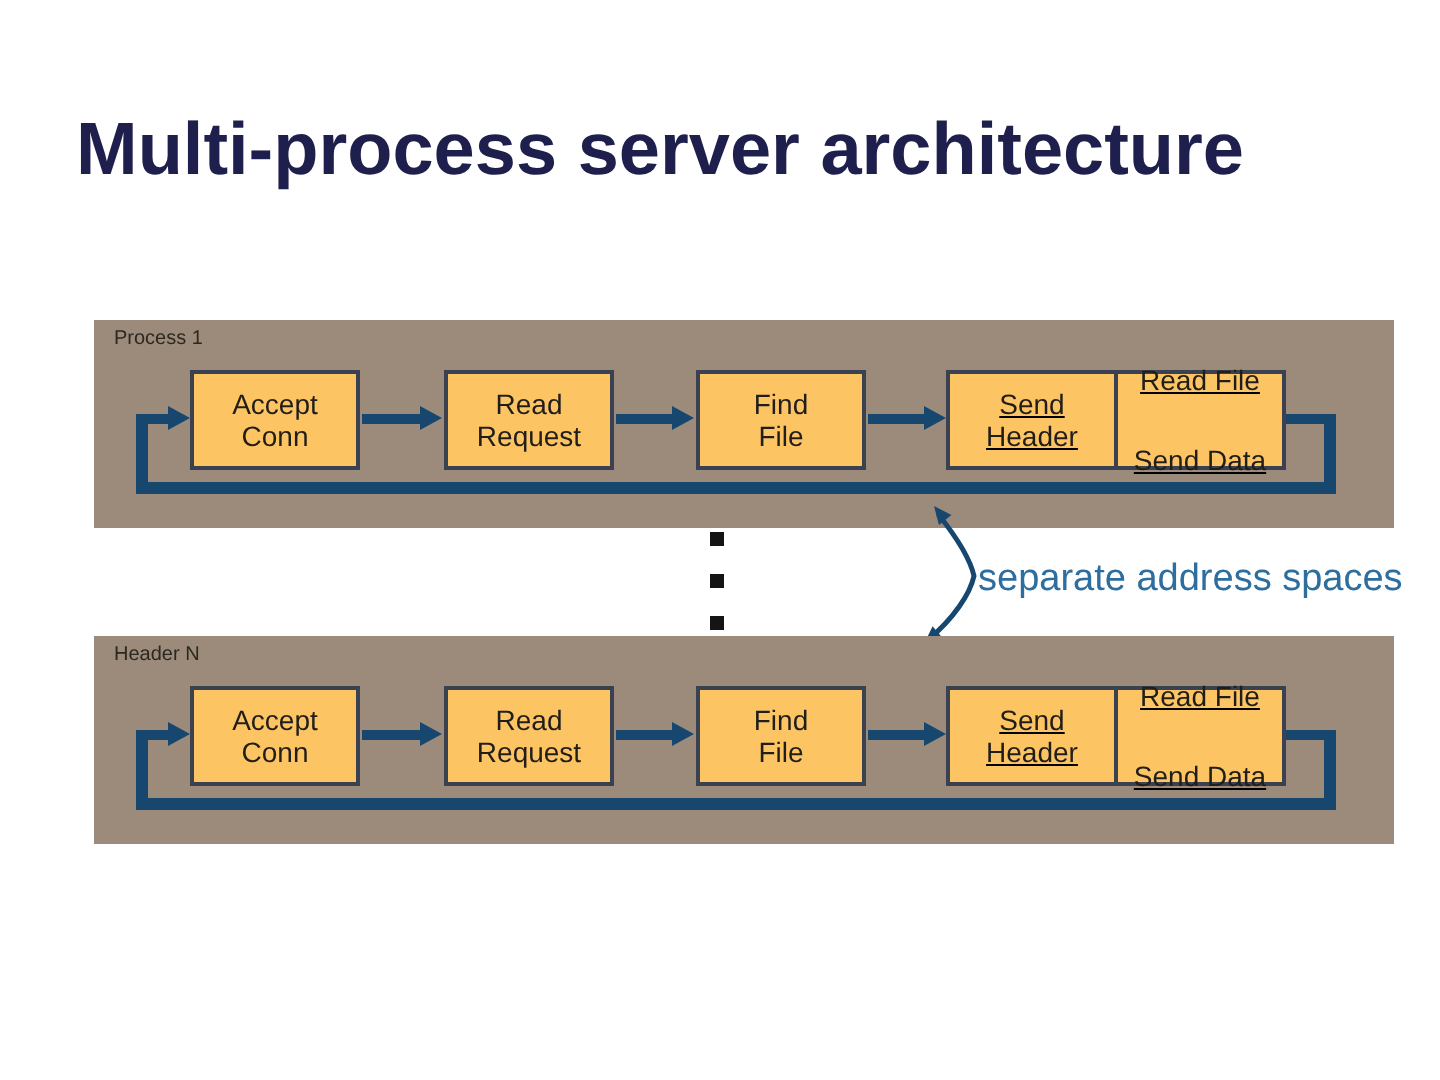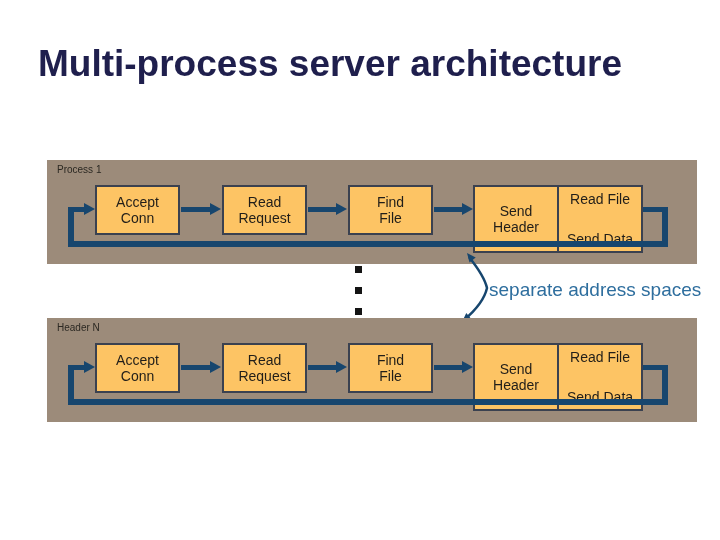--- a/index.html
+++ b/index.html
@@ -11,7 +11,7 @@
     font-family:"Liberation Sans", sans-serif;
   }
   .slide-title {
-    position:absolute; left:38px; top:43px;
+    position:absolute; left:38px; top:54px;
     font-size:37px; font-weight:bold;
     color:var(--title, #1F1F4D);
     white-space:nowrap; letter-spacing:0px;

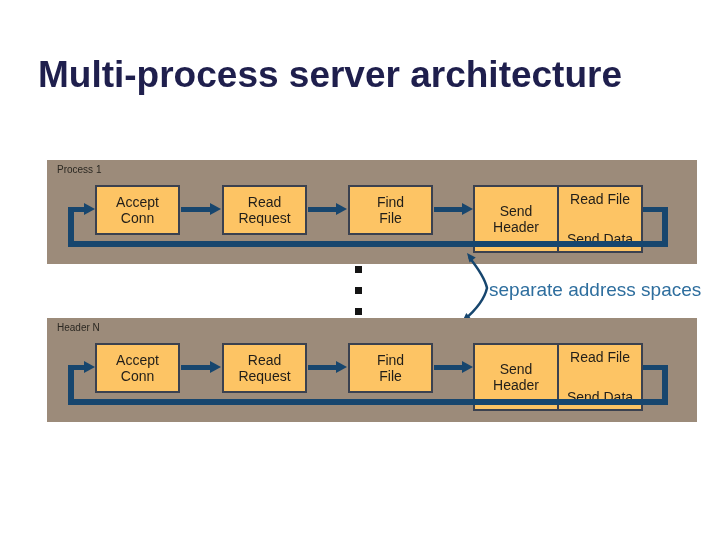--- a/index.html
+++ b/index.html
@@ -33,11 +33,11 @@
     font-size:14px; line-height:16px; color:#211e19; text-align:center;
   }
   .step-double {
-    position:absolute; top:25px; left:426px; width:170px; height:68px;
+    position:absolute; top:25px; left:426px; width:170px; height:50px;
     box-sizing:border-box;
     background:var(--box-fill, #FDC464);
     border:2px solid var(--box-border, #3A4150);
-    display:flex; flex-direction:row;
+    display:flex; flex-direction:row;text-decoration:underline;
   }
   .cell {
     flex:1; display:flex; flex-direction:column; align-items:center; justify-content:center;

